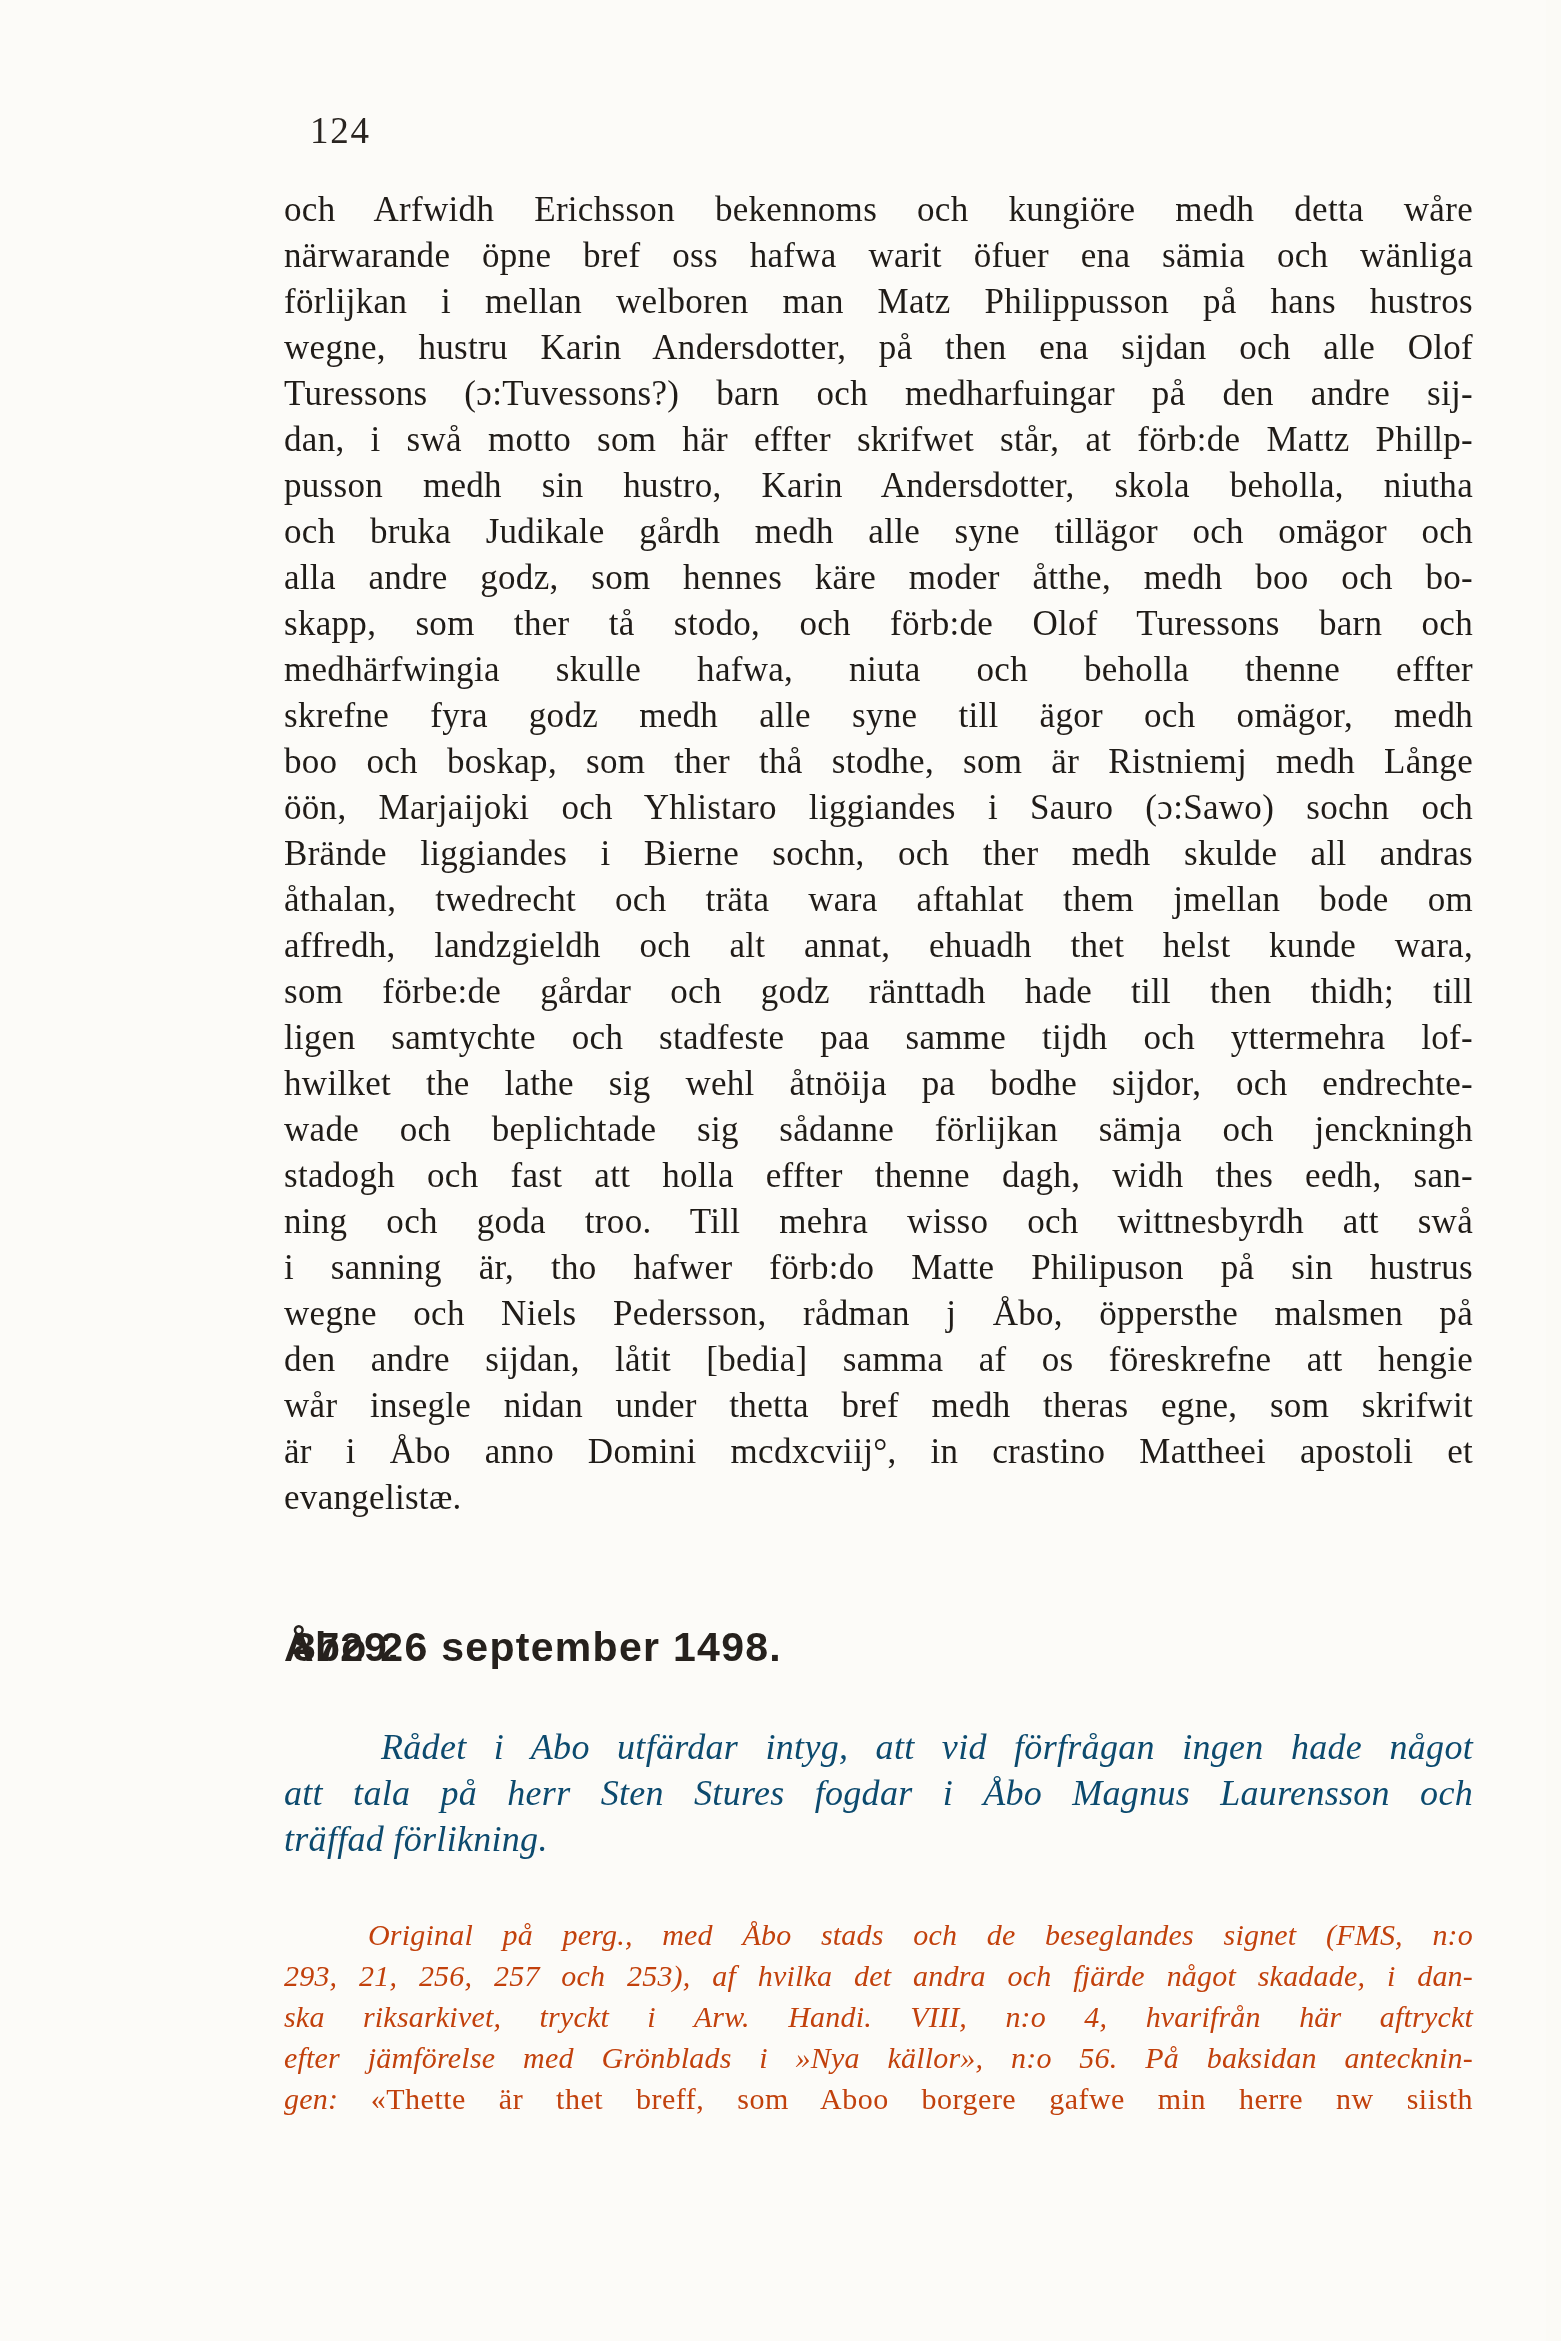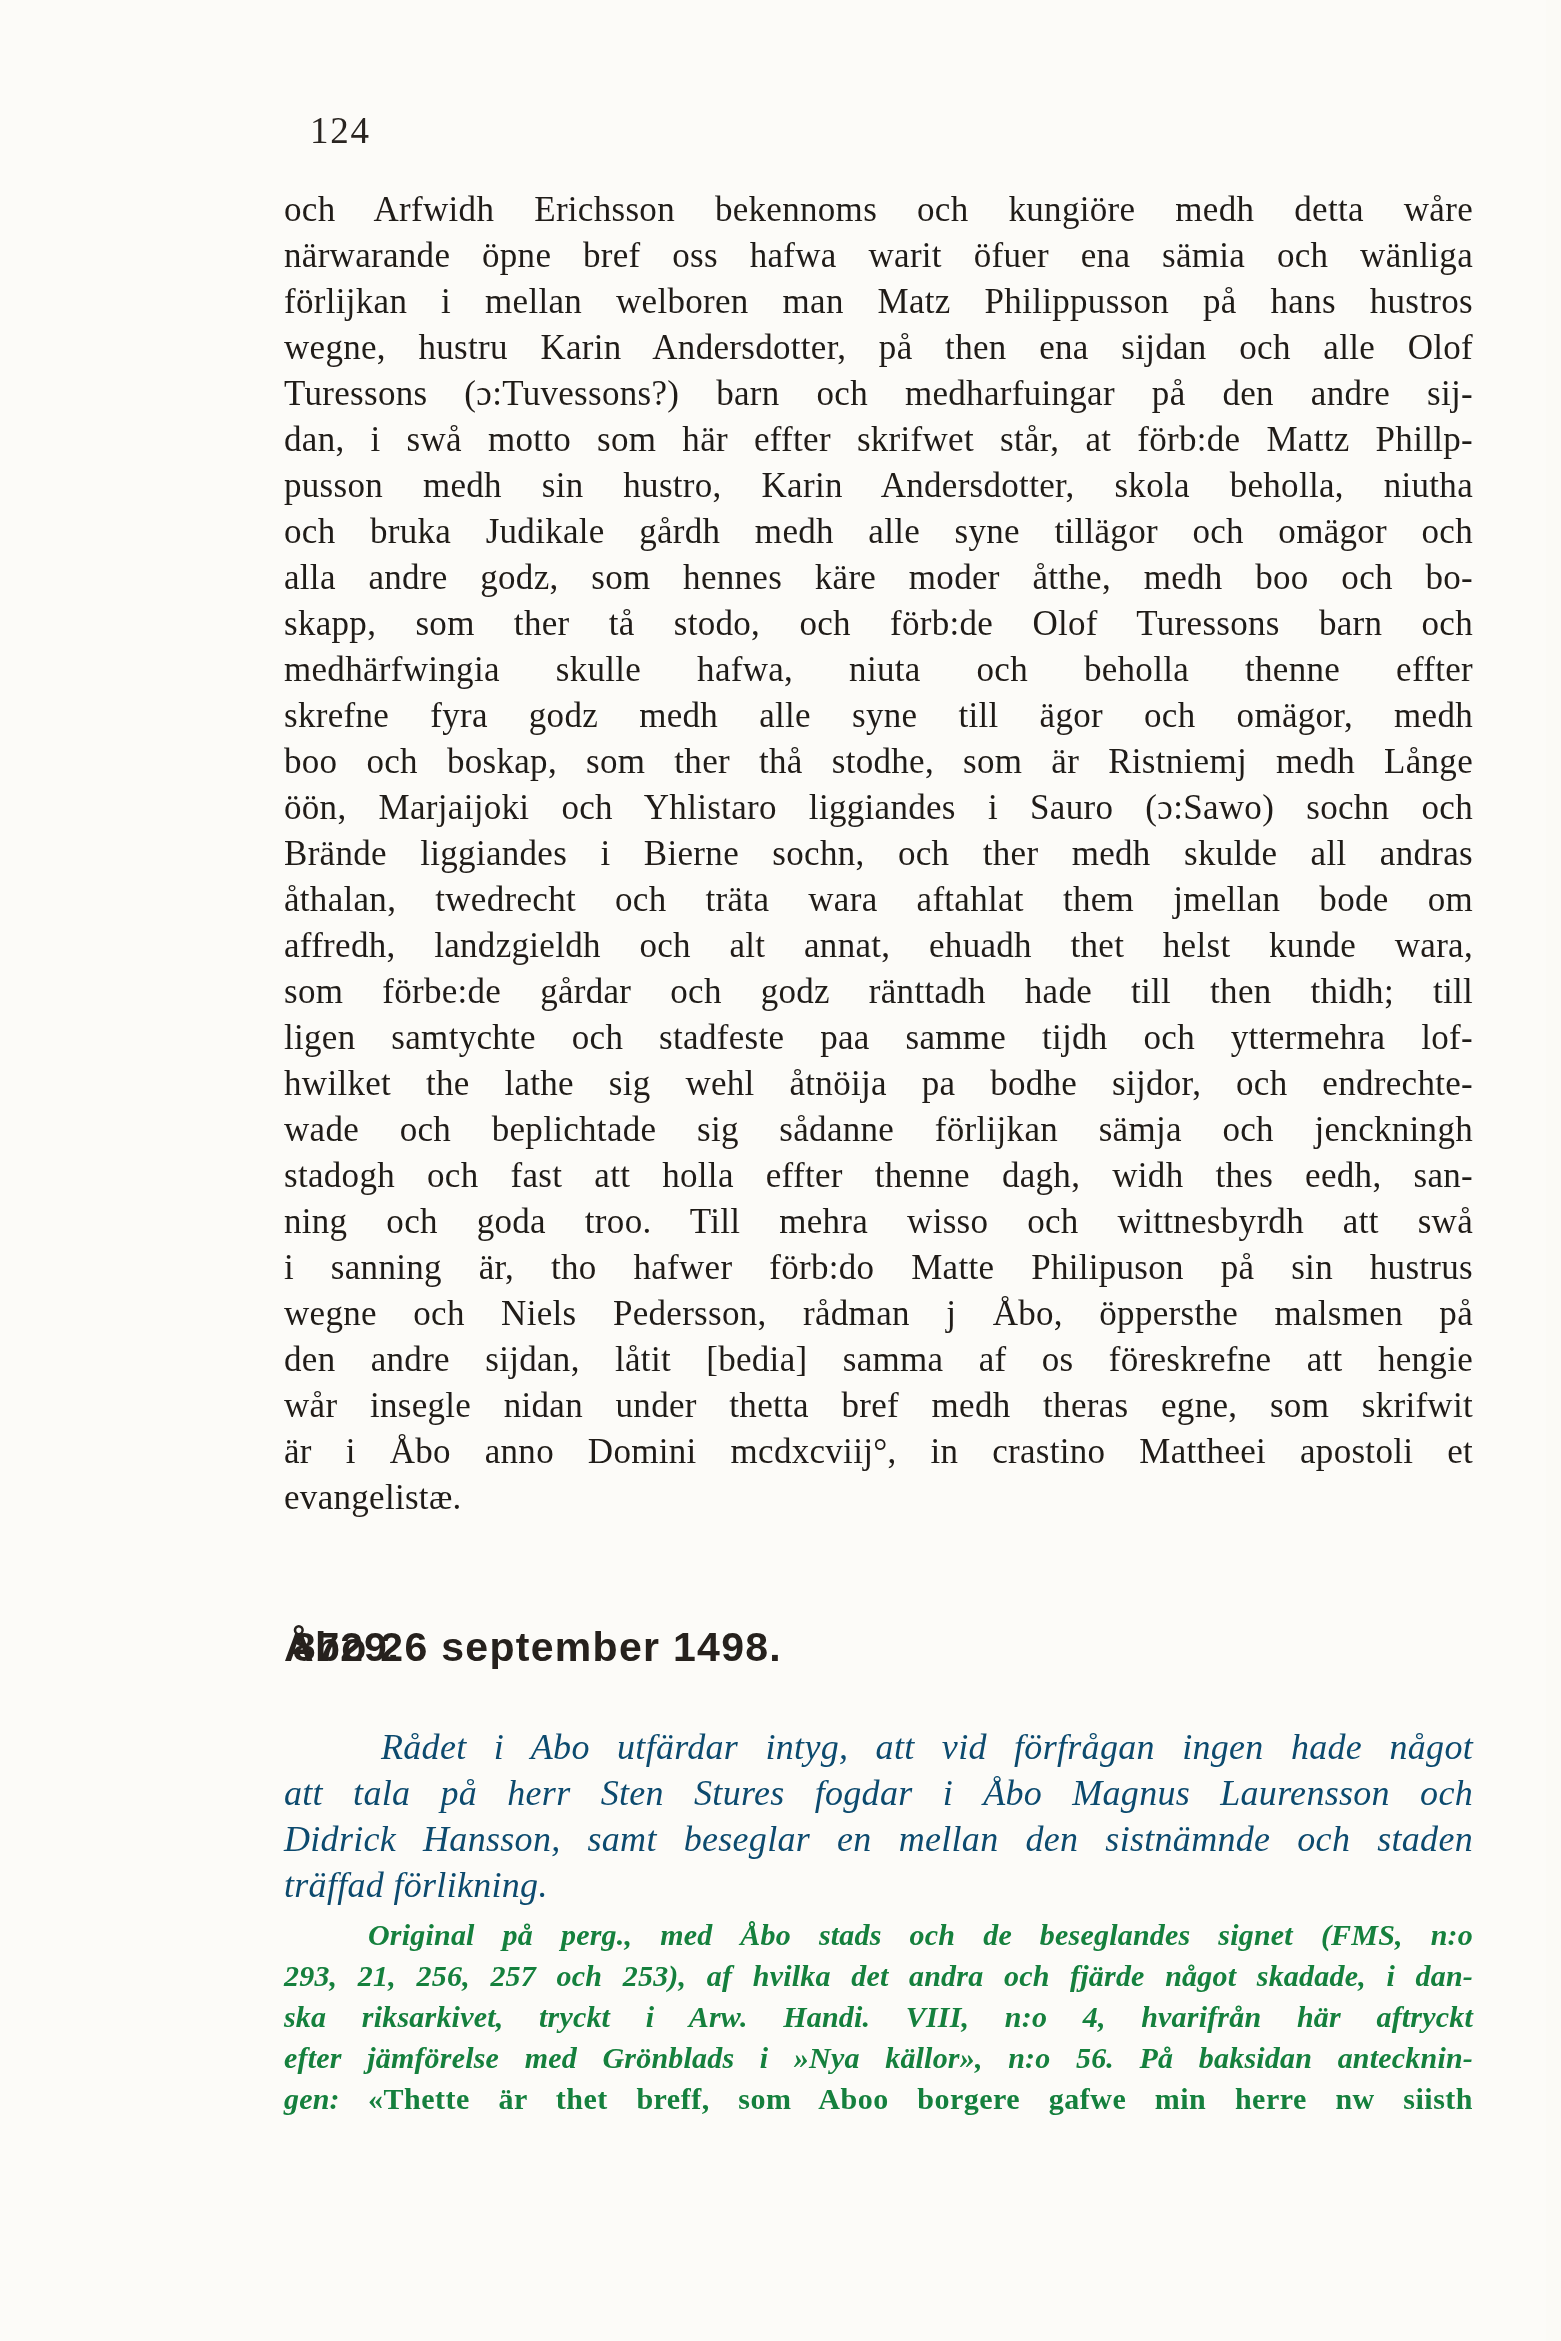--- a/index.html
+++ b/index.html
@@ -143,7 +143,6 @@
   <div class="summary">
       <div class="tline">Rådet i Abo utfärdar intyg, att vid förfrågan ingen hade något</div>
       <div class="tline">att tala på herr Sten Stures fogdar i Åbo Magnus Laurensson och</div>
-      <div class="tline">Didrick Hansson, samt beseglar en mellan den sistnämnde och staden</div>
       <div class="tline">träffad förlikning.</div>
     </div>
 

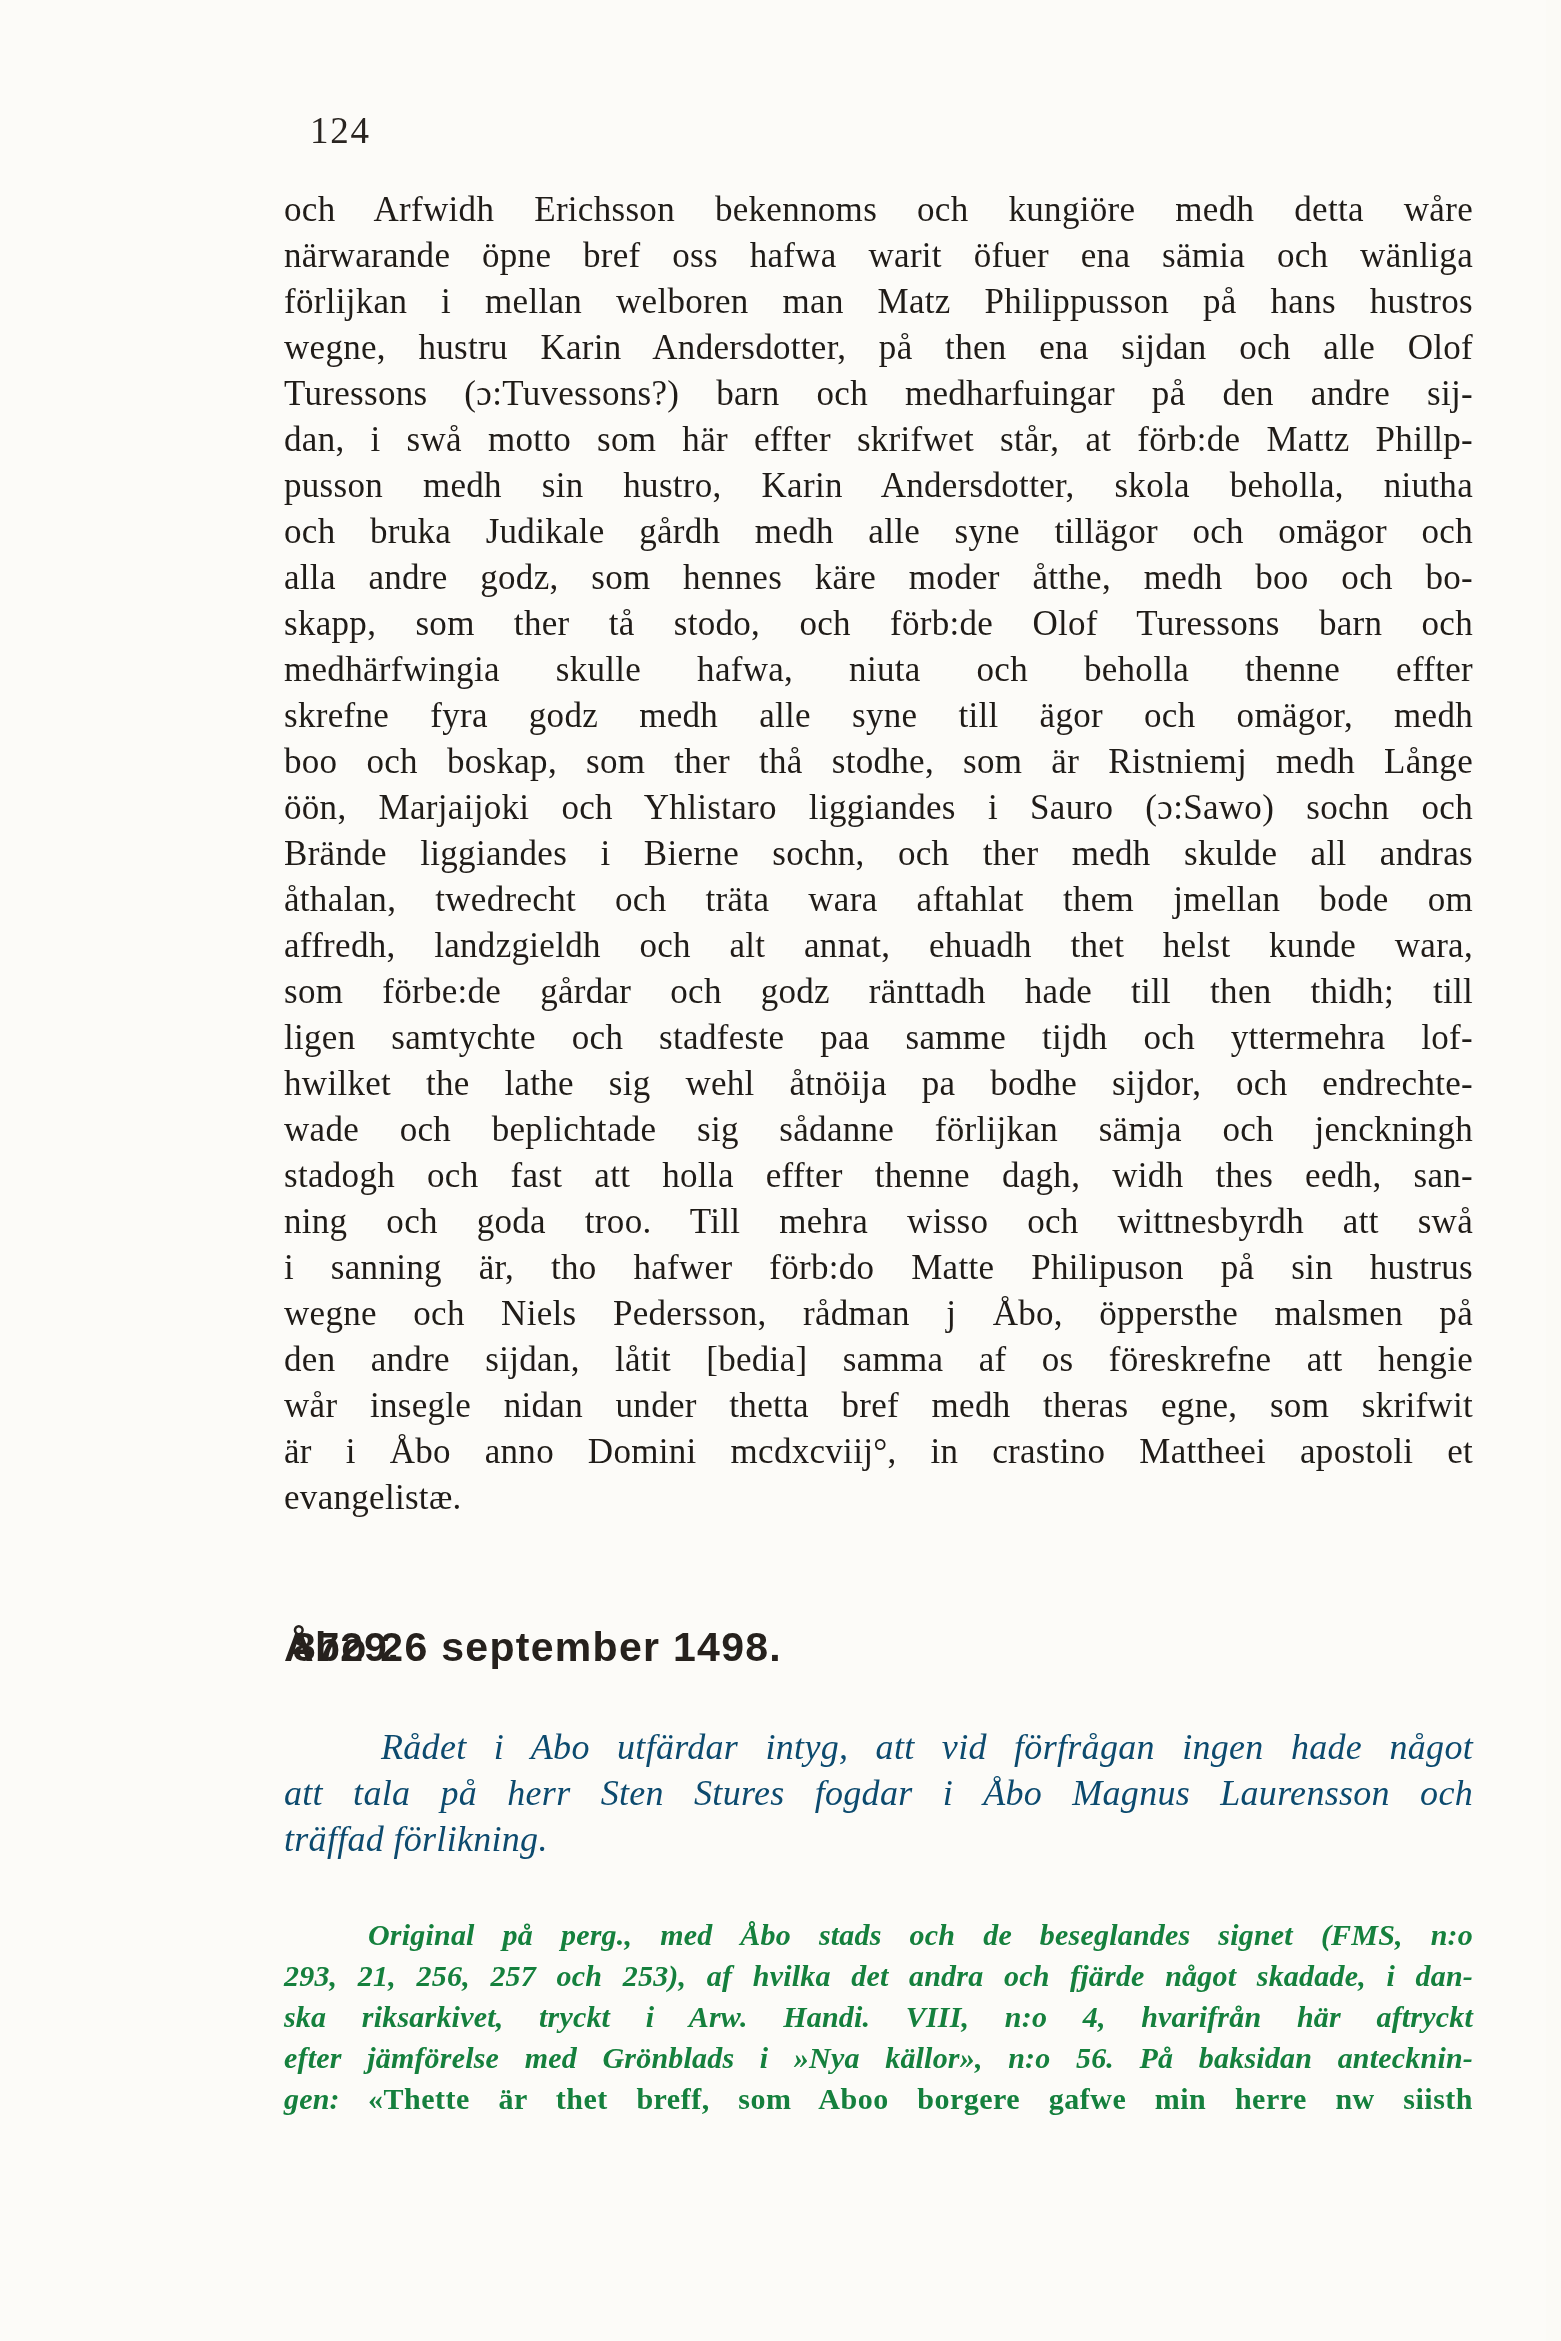--- a/index.html
+++ b/index.html
@@ -84,8 +84,7 @@
     line-height: 41px;
     font-style: italic;
     letter-spacing: 0.2px;
-    color: #15803d;
-    font-weight: bold;
+    color: #c2410c;
   }
   .note .tline:first-child { text-indent: 84px; }
   .note-tail {

